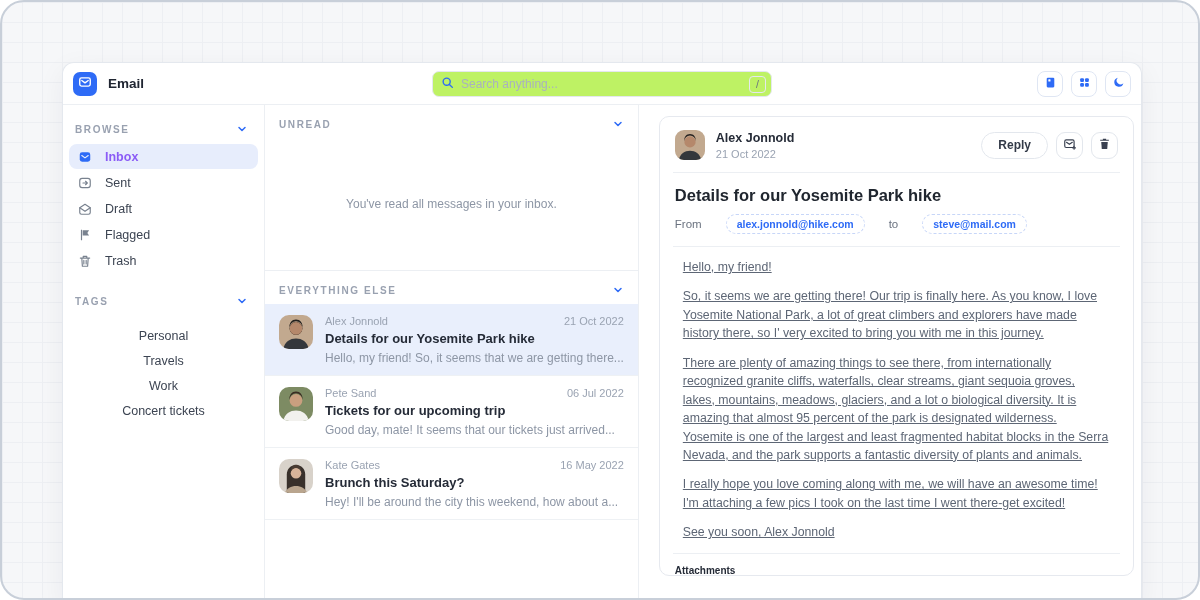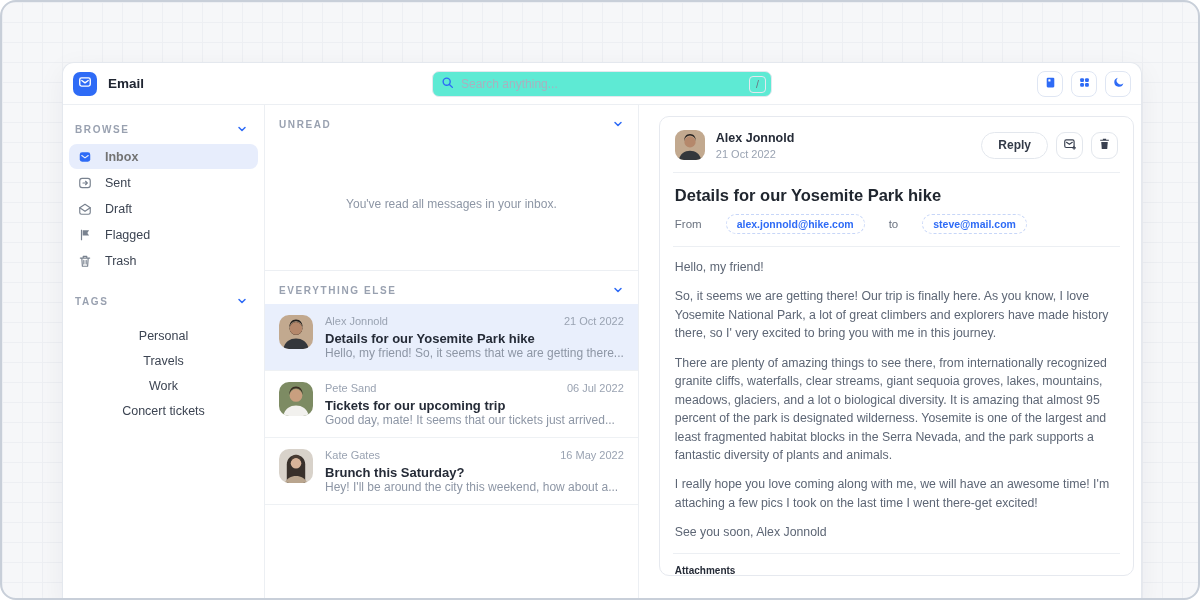--- a/index.html
+++ b/index.html
@@ -6,7 +6,7 @@
   html,body { width:1200px; height:600px; overflow:hidden; background:#fff;
     font-family:"Liberation Sans", sans-serif; }
   .frame { position:relative; width:1200px; height:600px;
-    border:2px solid #c8cfd9; border-radius:16px; overflow:hidden;
+    border:2px solid #c8cfd9; border-radius:24px; overflow:hidden;
     background-color:#f6f7f9;
     background-image:
       linear-gradient(#edeff3 1px, transparent 1px),

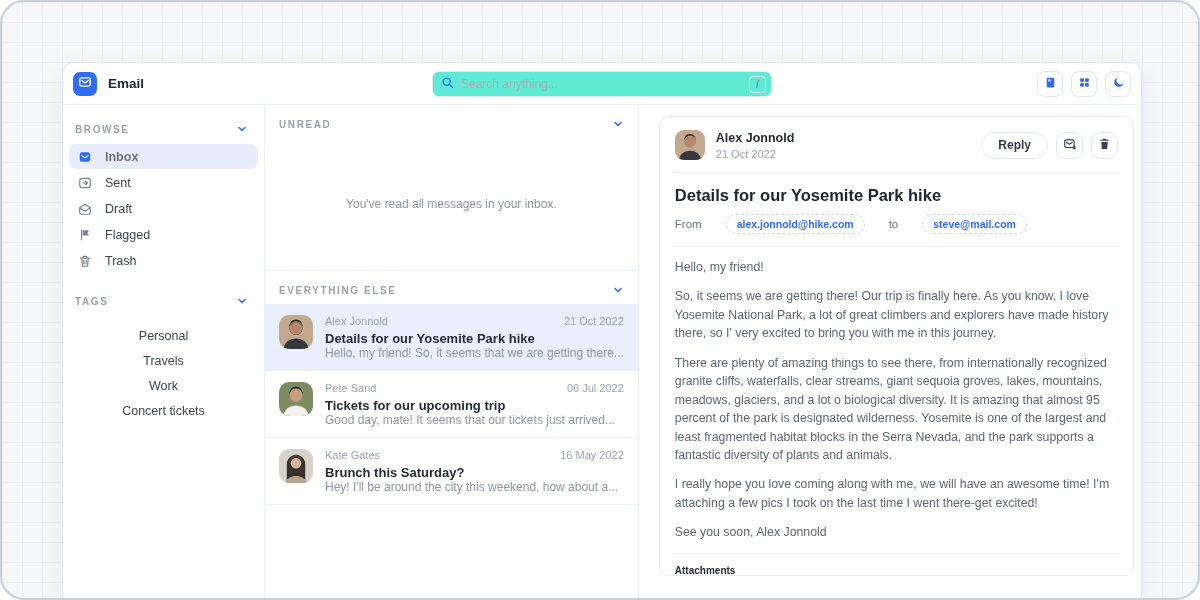--- a/index.html
+++ b/index.html
@@ -25,7 +25,7 @@
   .app-name { font-weight:700; font-size:13.5px; color:#202632; margin-left:11px; }
   .search { position:absolute; left:50%; top:8px; transform:translateX(-50%);
     width:340px; height:26px; border:1px solid #e4e8ee; border-radius:7px;
-    display:flex; align-items:center; padding:0 5px 0 8px; background:#5eead4; }
+    display:flex; align-items:center; padding:0 5px 0 8px; background:#bef264; }
   .search svg { flex:0 0 auto; }
   .search input { border:none; outline:none; flex:1; font-size:12px; color:#3a4250;
     margin-left:7px; font-family:"Liberation Sans", sans-serif; background:transparent; }

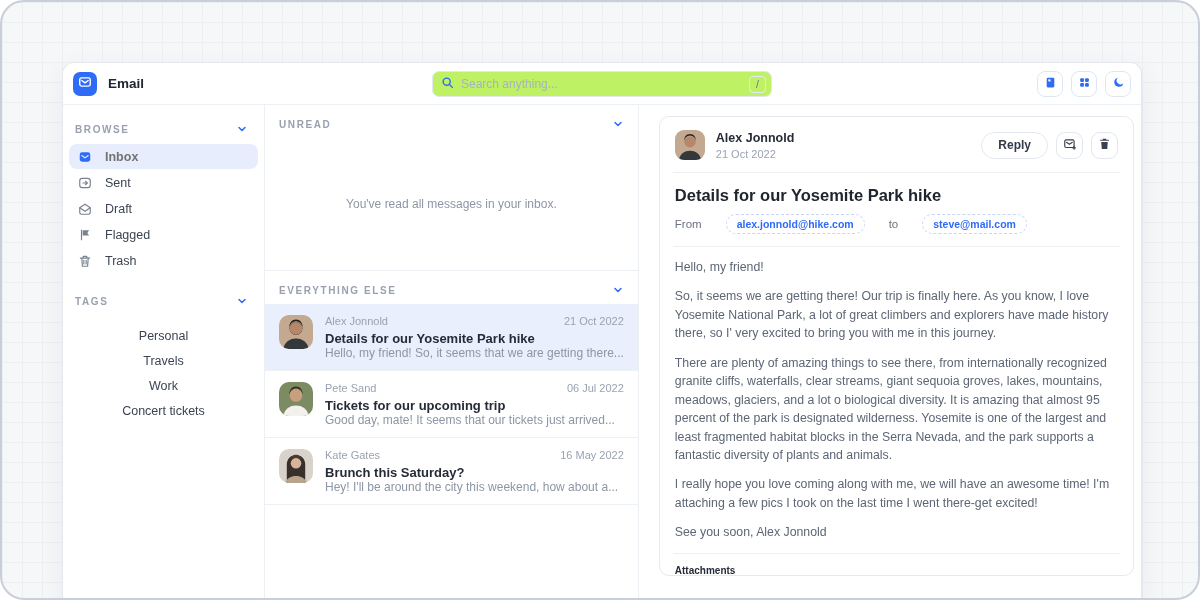--- a/index.html
+++ b/index.html
@@ -49,7 +49,7 @@
     display:flex; align-items:center; gap:13px; font-size:12.5px; color:#3c4452;
     cursor:pointer; }
   .nav-item .nicon { color:#79828f; display:flex; }
-  .nav-item.active { background:#e7edfc; color:#737373; font-weight:600; }
+  .nav-item.active { background:#e7edfc; color:#8b5cf6; font-weight:600; }
   .nav-item.active .nicon { color:#2e6bf6; }
   .tags-block { margin-top:14px; }
   .tag-item { height:25px; margin:0 6px; padding:0 11px; display:flex;

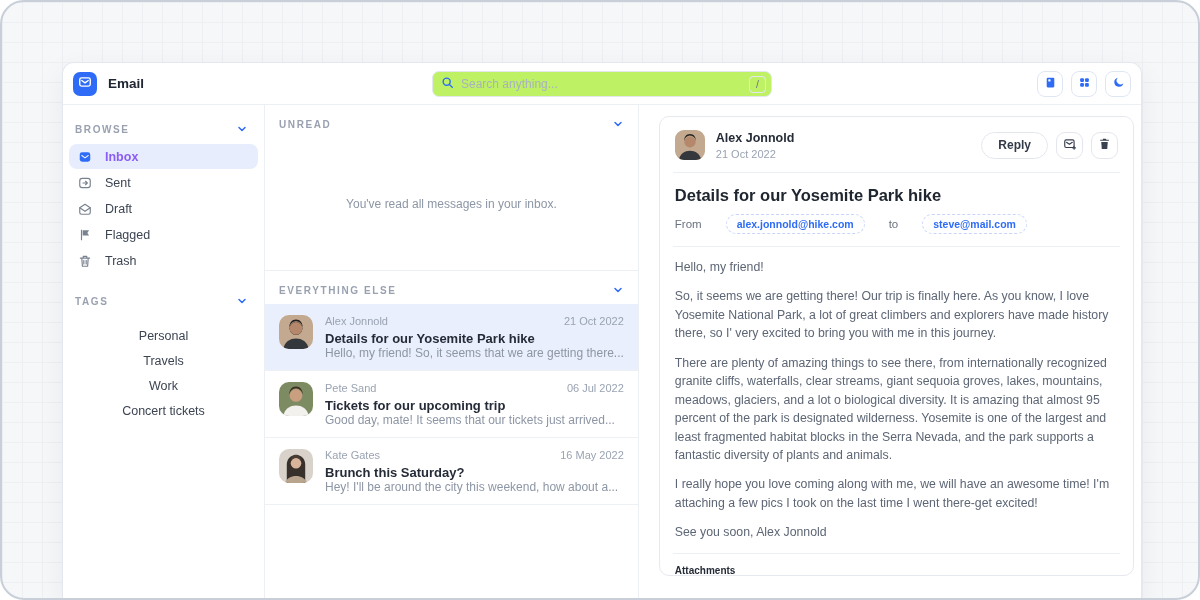--- a/index.html
+++ b/index.html
@@ -96,7 +96,7 @@
   .chip { border:1px dashed #c7d6f8; border-radius:11px; padding:3px 10px;
     font-size:10.5px; font-weight:600; color:#2e6bf6; background:#fff; cursor:pointer; }
   .mailbody { padding:0 2px; font-size:12.3px; line-height:1.5; color:#5d6675; }
-  .mailbody p { margin:11px 0; }
+  .mailbody p { margin:11px 8px;text-decoration:underline; }
   .attach-title { font-size:10px; font-weight:700; color:#252b37; margin:11px 2px 9px; }
 </style>
 </head>

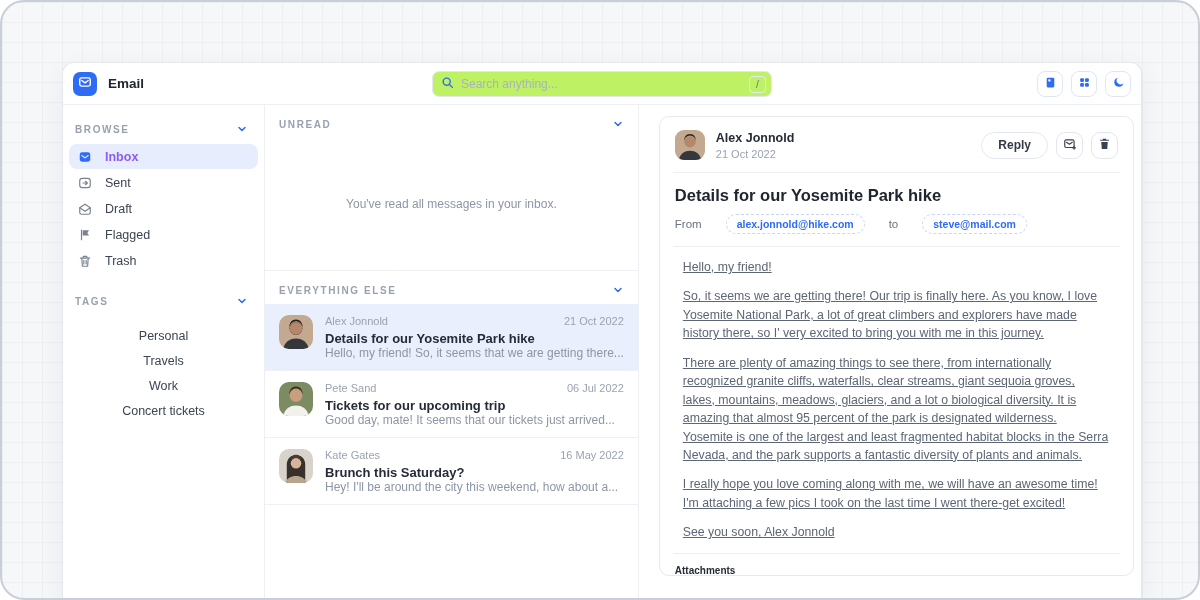--- a/index.html
+++ b/index.html
@@ -71,7 +71,7 @@
   .msg-body { flex:1; min-width:0; }
   .msg-top { display:flex; justify-content:space-between; font-size:11px; color:#9aa3b2; }
   .msg-subject { font-size:13px; font-weight:700; color:#252b37; margin-top:4px; }
-  .msg-preview { font-size:12px; color:#8d96a5; white-space:nowrap;
+  .msg-preview { font-size:12px; color:#8d96a5; margin-top:5px; white-space:nowrap;
     overflow:hidden; text-overflow:ellipsis; }
 
   

